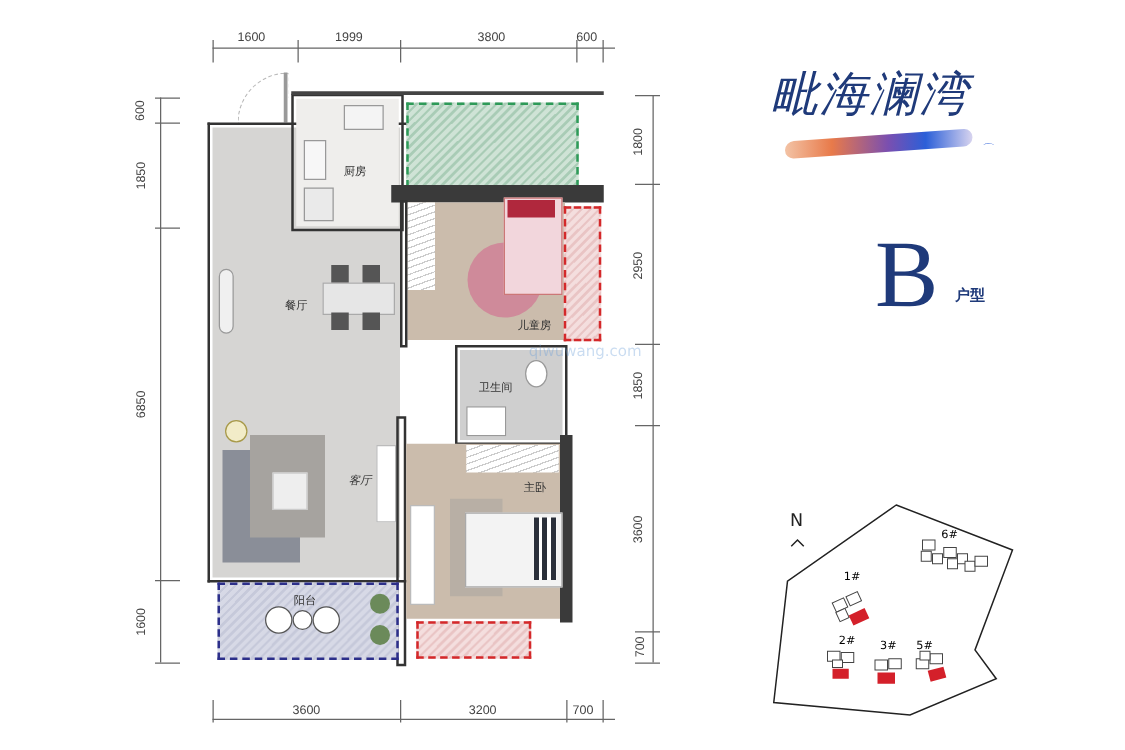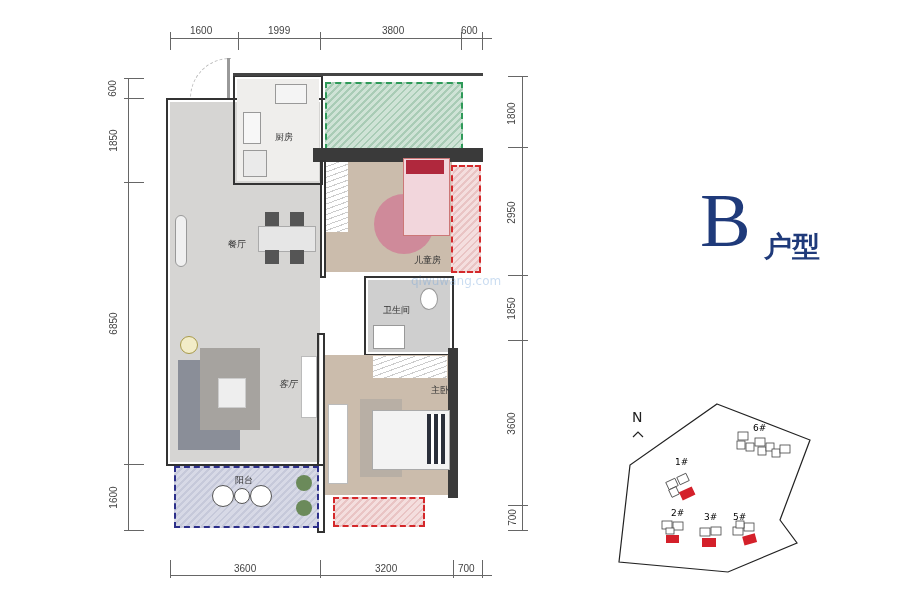--- a/index.html
+++ b/index.html
@@ -138,6 +138,11 @@
 
 <div class="abs" style="left:560px;top:0;width:340px;height:600px;">
 
+  <div class="abs" style="left:56px;top:50px;width:190px;height:90px;">
+    <span style="font-family:'DejaVu Serif',serif;font-size:38px;font-style:italic;color:#1f3a7a;letter-spacing:2px;">毗海澜湾</span>
+    <div class="abs" style="left:12px;top:58px;width:150px;height:14px;border-radius:10px;background:linear-gradient(90deg,#f3c3a5,#e87a4a 25%,#7a4fb0 55%,#2b5fd8 75%,#d8d4ef);transform:skewY(-4deg);"></div>
+    <div class="abs" style="left:170px;top:62px;font-size:10px;color:#2b5fd8;">⌒</div>
+  </div>
 
   <div class="abs title-blue" style="left:140px;top:182px;font-family:'Liberation Serif',serif;font-size:76px;line-height:76px;">B</div>
   <div class="abs title-blue" style="left:204px;top:228px;font-weight:bold;font-size:28px;">户型</div>

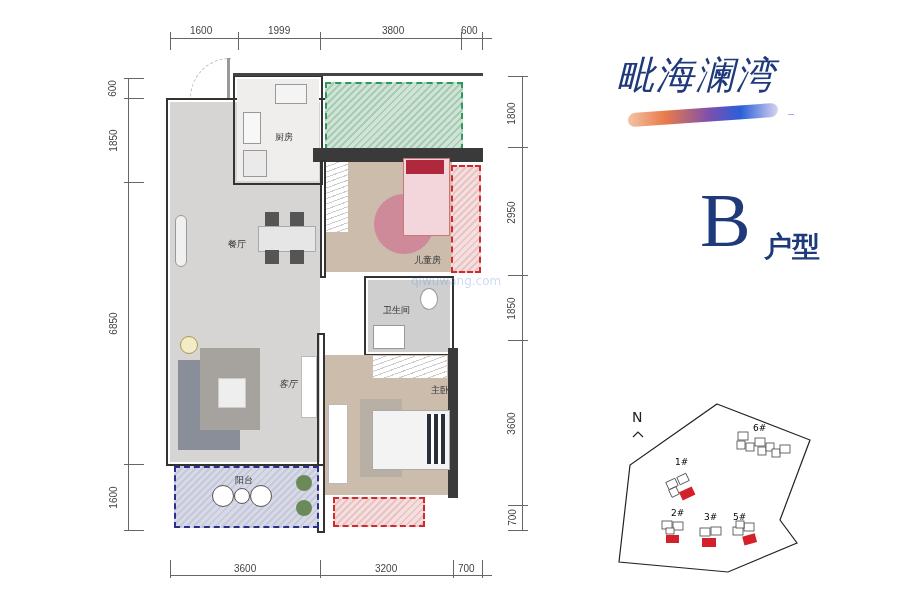--- a/index.html
+++ b/index.html
@@ -145,7 +145,7 @@
   </div>
 
   <div class="abs title-blue" style="left:140px;top:182px;font-family:'Liberation Serif',serif;font-size:76px;line-height:76px;">B</div>
-  <div class="abs title-blue" style="left:204px;top:228px;font-weight:bold;font-size:28px;">户型</div>
+  <div class="abs title-blue" style="left:204px;top:228px;font-weight:bold;font-size:12px;">户型</div>
 
 
   <div class="abs" style="left:40px;top:395px;width:240px;height:190px;">

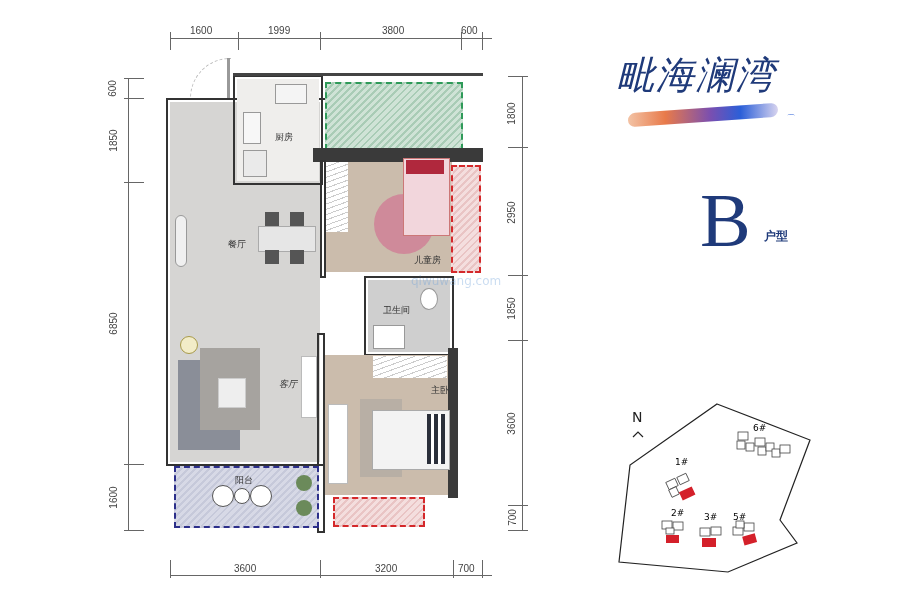--- a/index.html
+++ b/index.html
@@ -106,7 +106,7 @@
   <span class="room-label" style="left:383px;top:304px;">卫生间</span>
 
   <div class="abs" style="left:375px;top:278px;opacity:0.35;">
-    <div style="font-size:12px;color:#6a9ed8;margin-left:36px;margin-top:-4px;">qiwuwang.com</div>
+    <div style="font-size:12px;color:#6a9ed8;margin-left:48px;margin-top:-4px;">qiwuwang.com</div>
   </div>
 
   <div class="abs" style="left:178px;top:360px;width:62px;height:90px;background:#8a8e98;"></div>

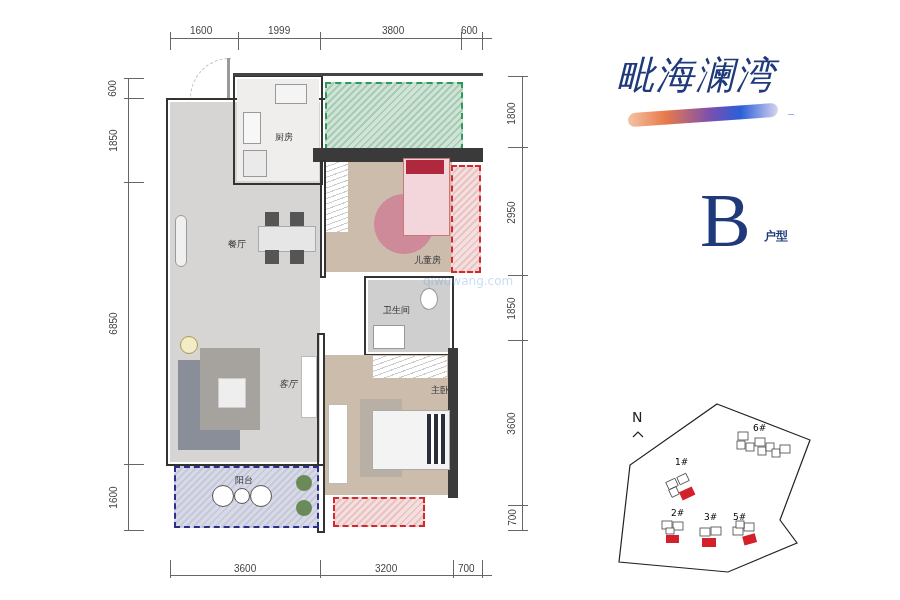--- a/index.html
+++ b/index.html
@@ -124,7 +124,7 @@
   <div class="abs" style="left:372px;top:410px;width:76px;height:58px;background:#f3f3f3;border:1px solid #aaa;"></div>
   <div class="abs" style="left:427px;top:414px;width:18px;height:50px;background:repeating-linear-gradient(90deg,#2a2f3a 0 4px,#fff 4px 7px);"></div>
   <div class="abs" style="left:328px;top:404px;width:18px;height:78px;background:#fff;border:1px solid #bbb;"></div>
-  <span class="room-label" style="left:431px;top:384px;">主卧</span>
+  <span class="room-label" style="left:419px;top:384px;">主卧</span>
   <div class="abs hatch-red" style="left:333px;top:497px;width:92px;height:30px;"></div>
 
   <div class="abs hatch-blue" style="left:174px;top:466px;width:145px;height:62px;"></div>

